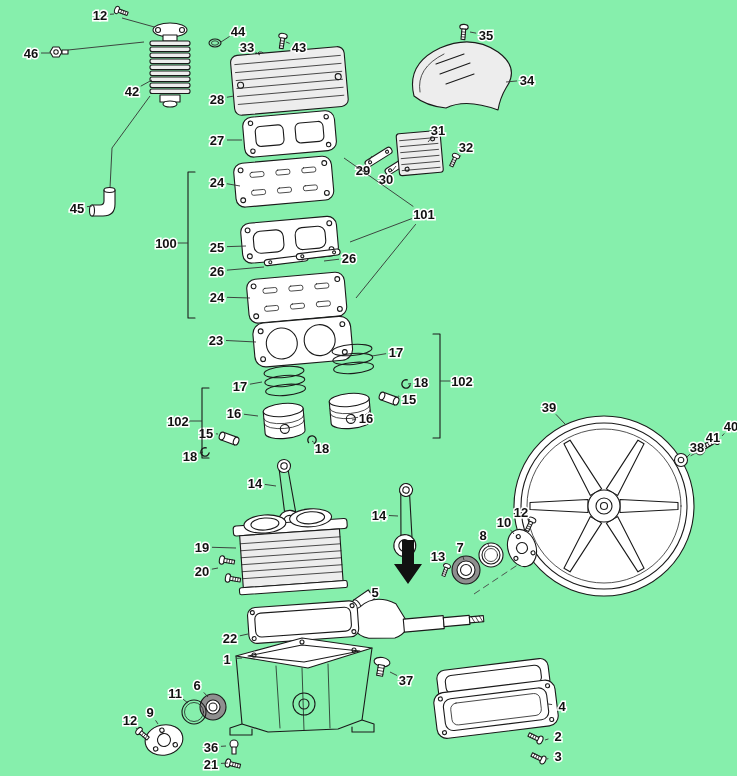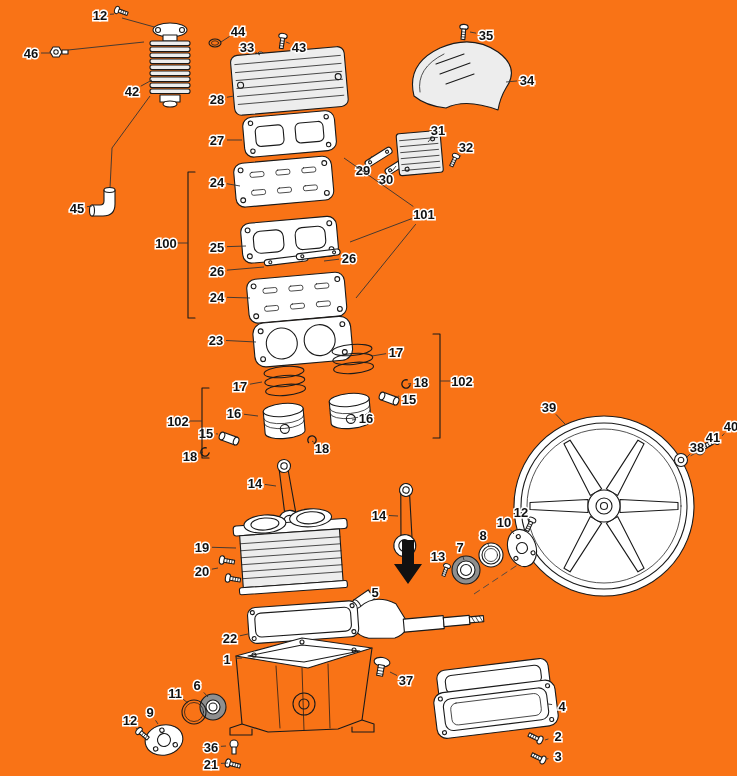--- a/index.html
+++ b/index.html
@@ -3,7 +3,7 @@
 <meta charset="utf-8">
 <style>
   html,body{margin:0;padding:0;background:#ffffff;}
-  .stage{position:relative;width:737px;height:776px;background:#f97316;overflow:hidden;
+  .stage{position:relative;width:737px;height:776px;background:#86efac;overflow:hidden;
          font-family:"Liberation Sans",sans-serif;}
   svg .p    {fill:#ffffff;stroke:#1a1a1a;stroke-width:1.1;stroke-linejoin:round;stroke-linecap:round;}
   svg .shade{fill:#ededed;stroke:#1a1a1a;stroke-width:1.1;stroke-linejoin:round;}

